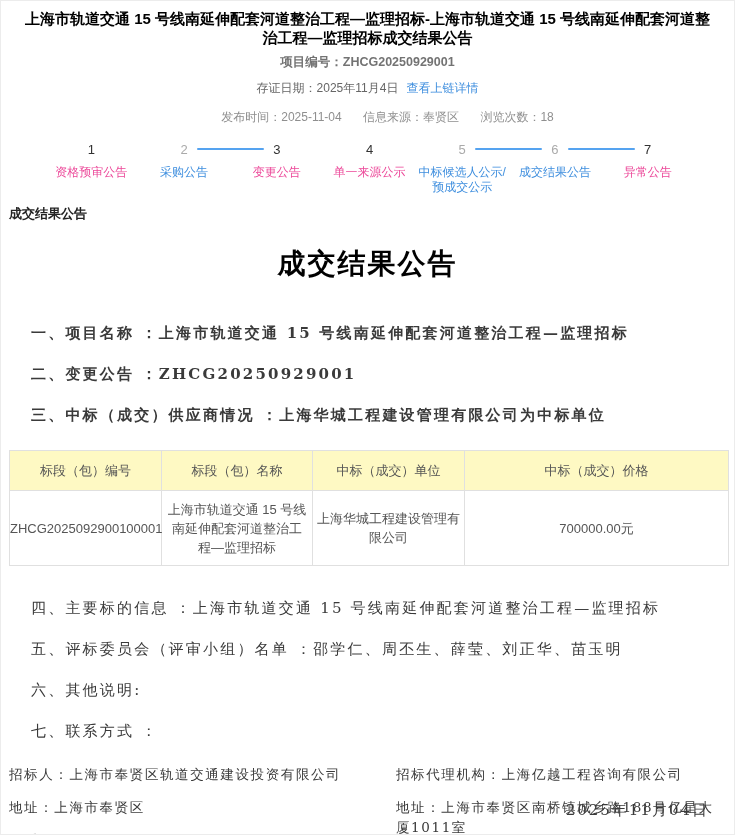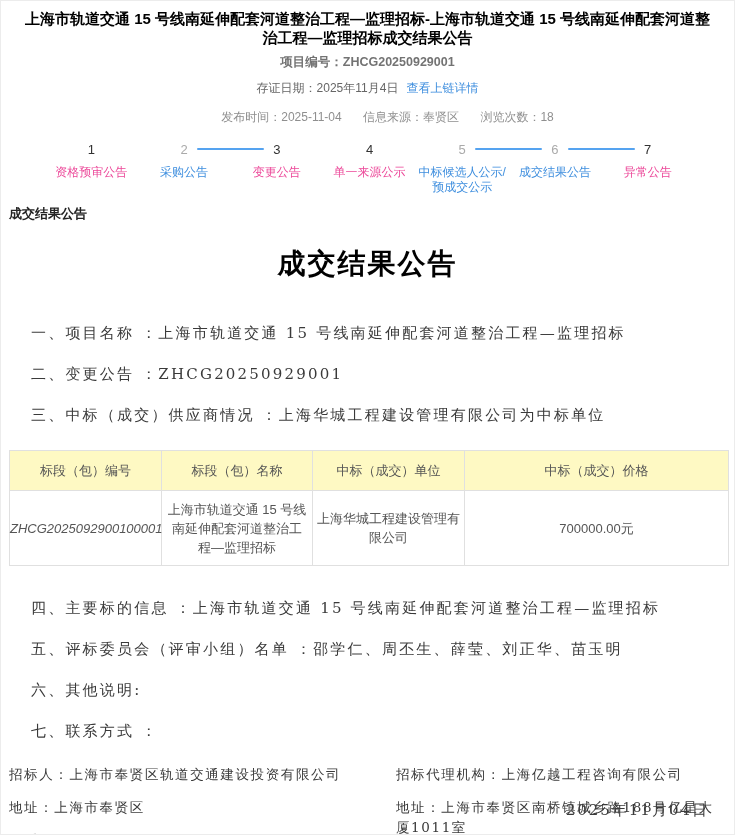--- a/index.html
+++ b/index.html
@@ -51,7 +51,7 @@
   
   .main-title { margin-top:22px; text-align:center; font-size:28px; font-weight:bold; color:#000; letter-spacing:2px; }
   
-  .sections1 { margin:40px 0 8px 30px; }
+  .sections1 { margin:40px 0 8px 30px;font-weight:bold; }
   .sections2 { margin:32px 0 0 30px; }
   .sec {
     font-family:"DejaVu Serif","Liberation Serif",serif;

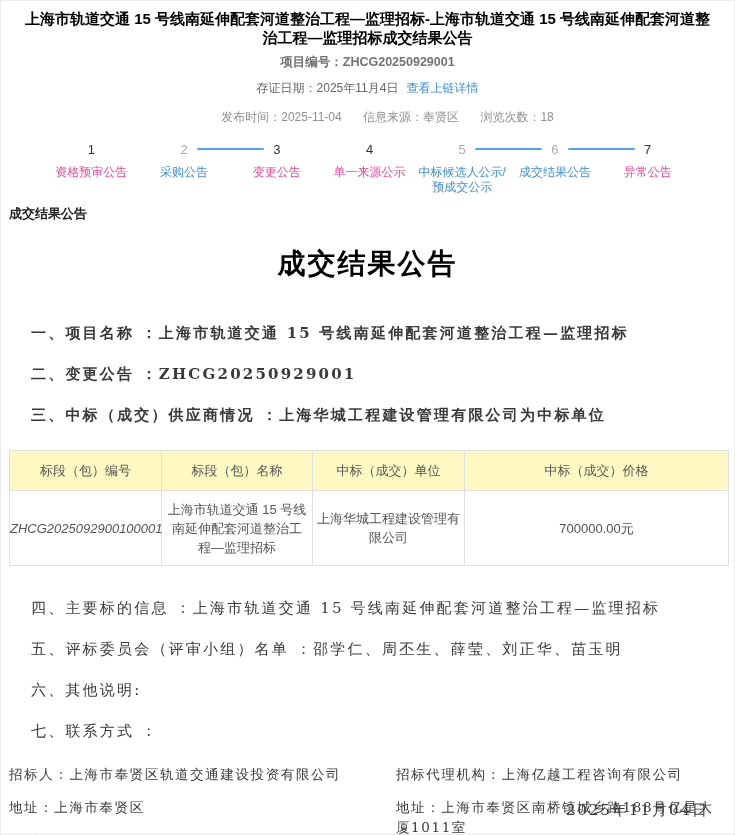--- a/index.html
+++ b/index.html
@@ -71,7 +71,7 @@
     height:75px; font-size:13px; color:#555; text-align:center;
     line-height:19px; padding:6px 4px; vertical-align:middle;
   }
-  table.bid td.bidno { padding:6px 0; text-align:left; letter-spacing:0;font-style:italic; }
+  table.bid td.bidno { padding:6px 0; text-align:left; letter-spacing:0; }
   col.c1{width:152px;} col.c2{width:151px;} col.c3{width:152px;} col.c4{width:264px;}
   
   .contacts { display:flex; margin:22px 0 0 8px; }

